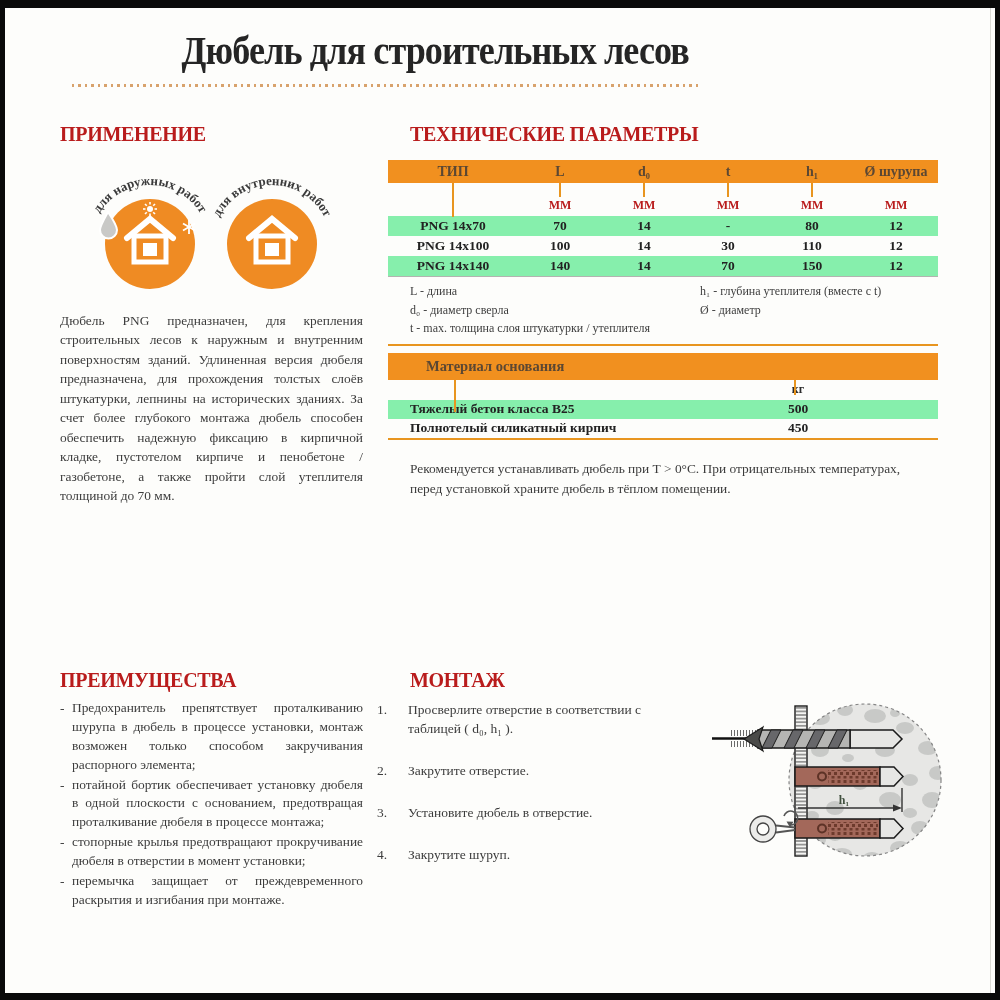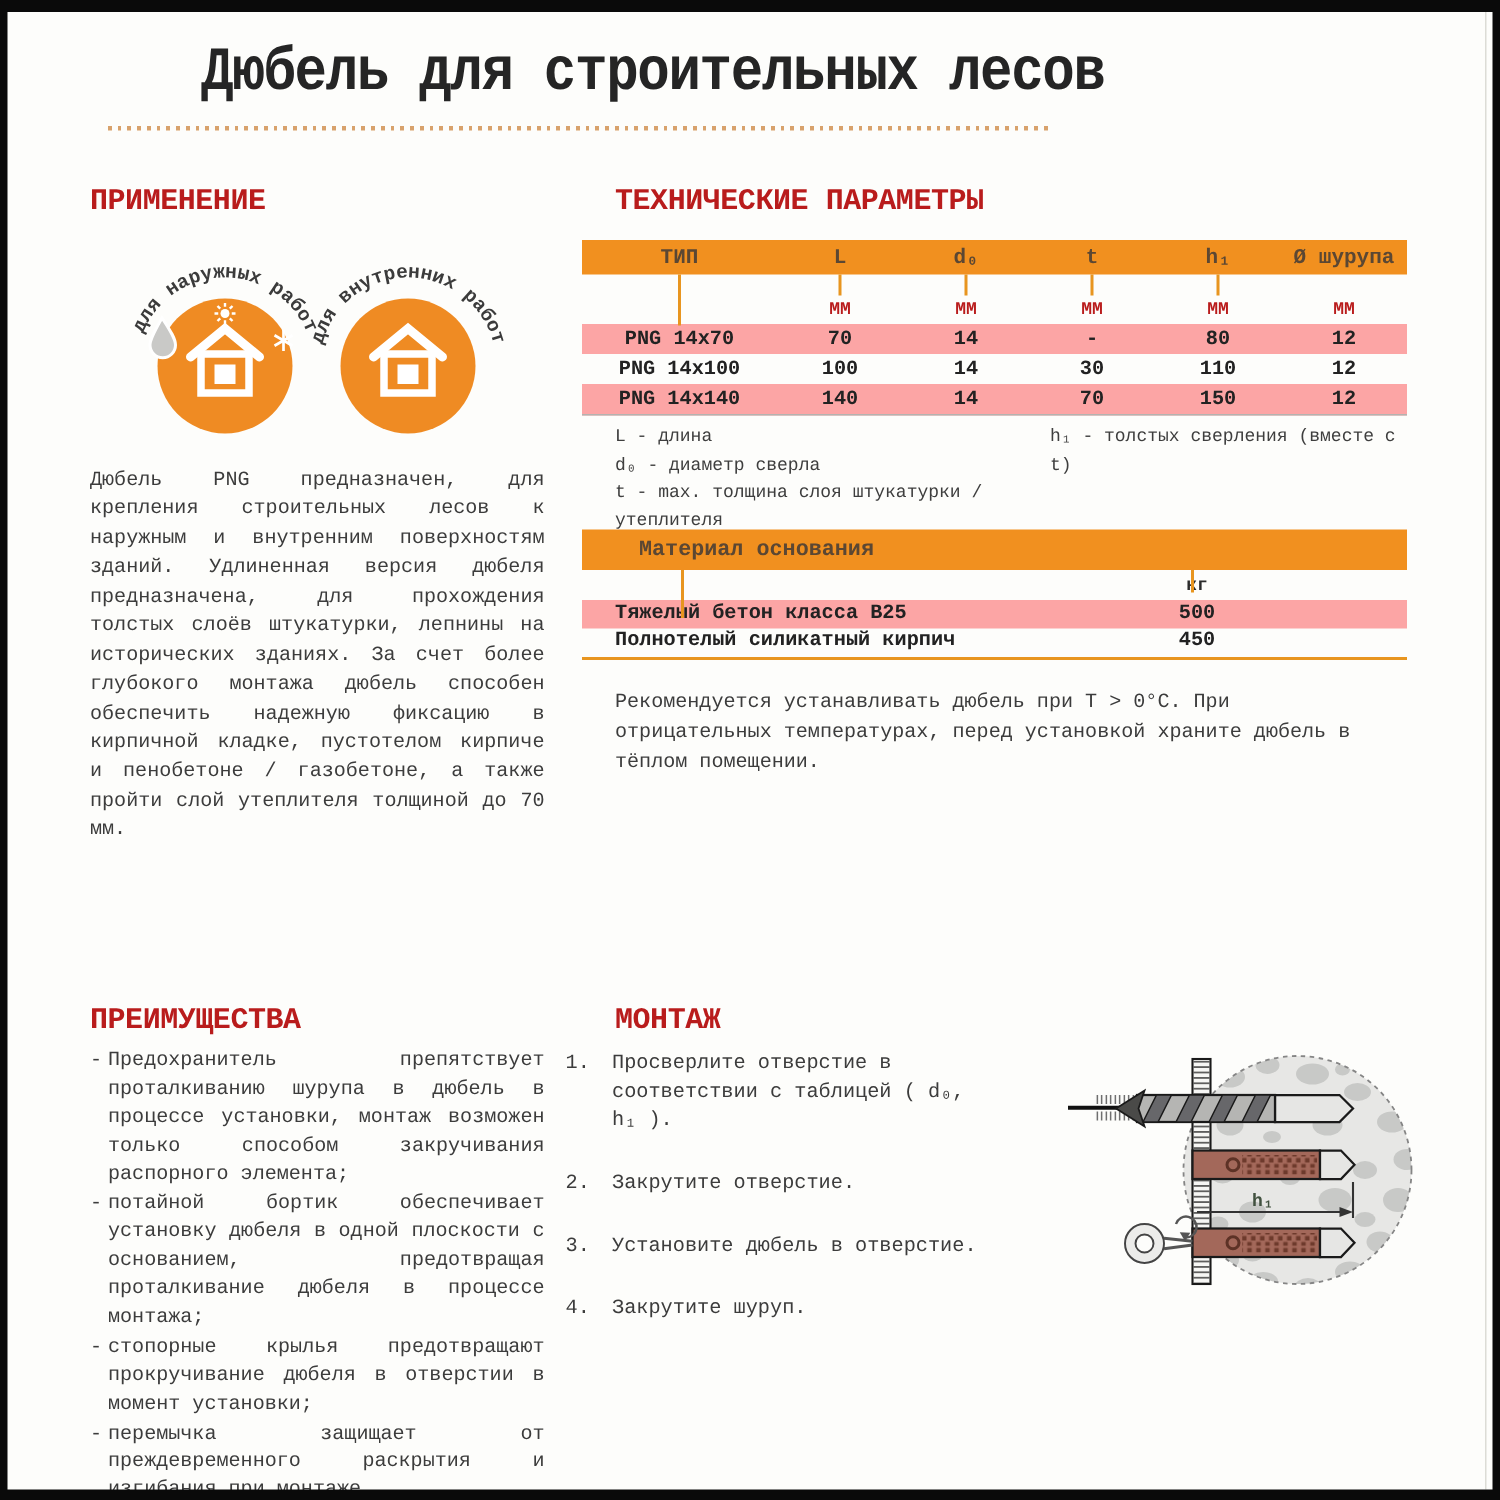--- a/index.html
+++ b/index.html
@@ -4,7 +4,7 @@
 <style>
   html,body{margin:0;padding:0;background:#fff;}
   .page{position:relative;width:1000px;height:1000px;background:#fdfdfb;overflow:hidden;
-        font-family:Liberation Mono, monospace;color:#3a3a3a;}
+        font-family:Liberation Serif, serif;color:#3a3a3a;}
   
   .fr-top{position:absolute;left:0;top:0;width:1000px;height:8px;background:#0a0a0a;z-index:50;}
   .fr-bottom{position:absolute;left:0;top:993px;width:1000px;height:7px;background:#0a0a0a;z-index:50;}

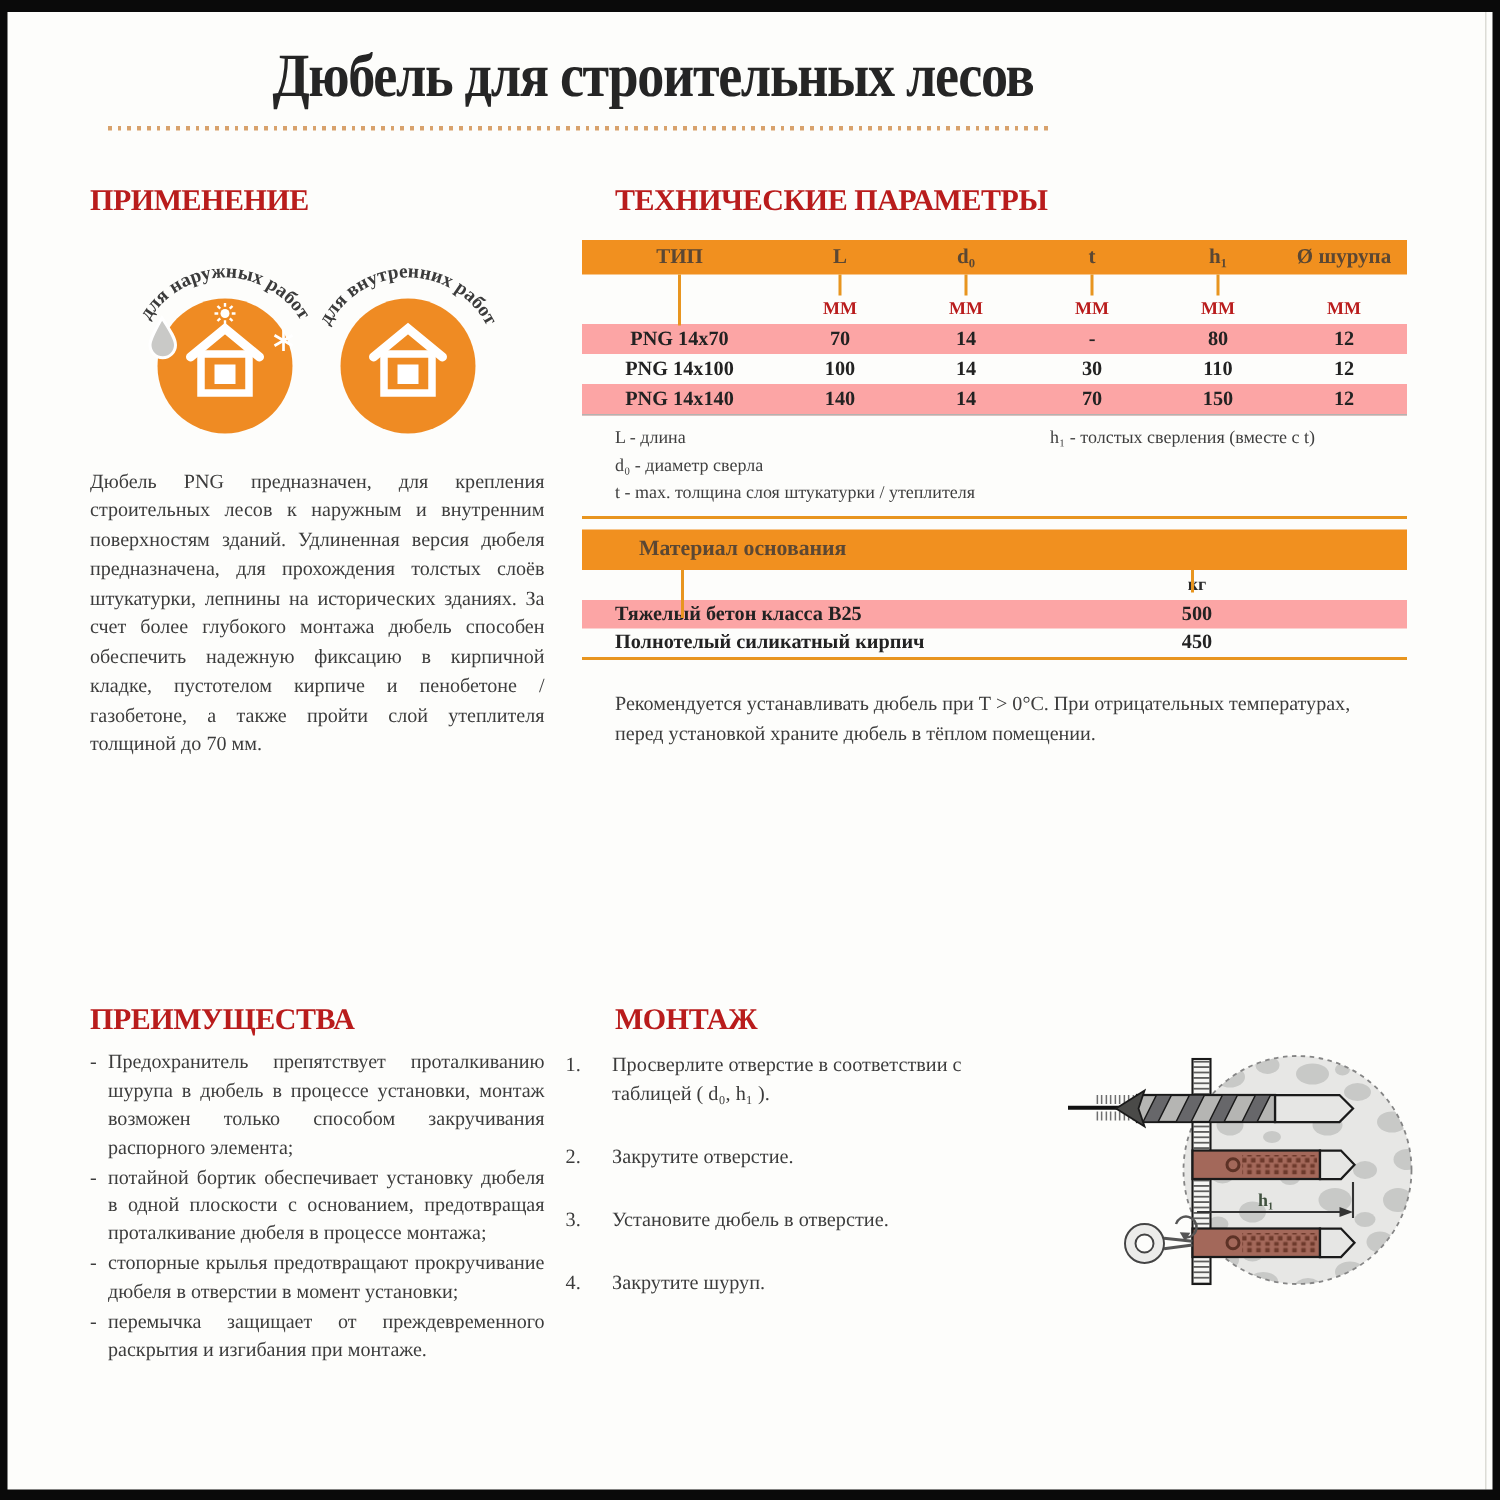--- a/index.html
+++ b/index.html
@@ -39,7 +39,7 @@
   .d-row{display:grid;grid-template-columns:130px repeat(5,1fr);height:20px;align-items:center;
          font-size:13.5px;font-weight:700;color:#222;}
   .d-row div{text-align:center;}
-  .row-gray{background:#fca5a5;}
+  .row-gray{background:#86efac;}
   .rows-end{border-bottom:1.5px solid #b3b3b0;}
   .legend{display:flex;font-size:12px;color:#3e3e3e;line-height:1.55;margin-top:5px;}
   .legend .lcol{width:290px;padding-left:22px;}

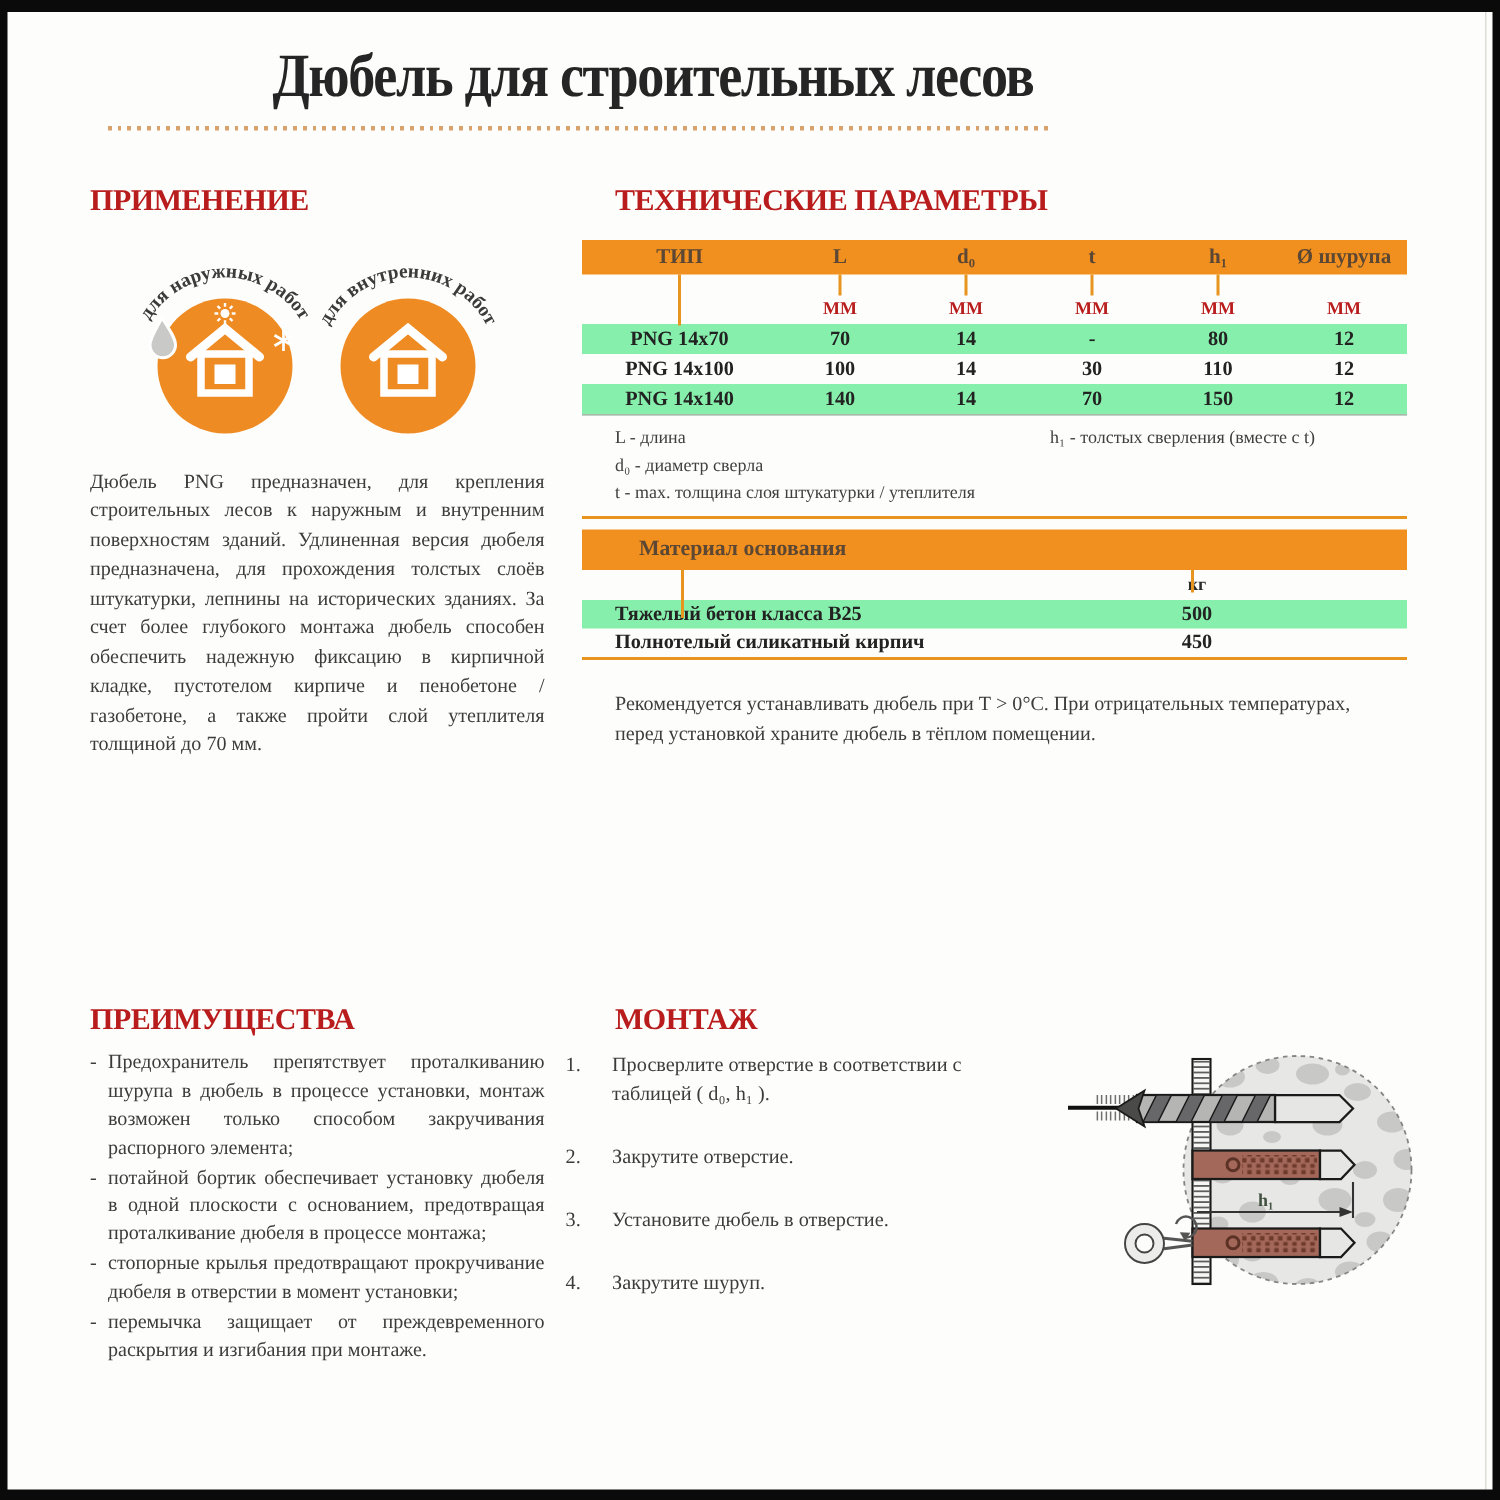--- a/index.html
+++ b/index.html
@@ -187,7 +187,7 @@
           <div>t - max. толщина слоя штукатурки / утеплителя</div>
         </div>
         <div class="rcol">
-          <div>h₁ - толстых сверления (вместе с t)</div>
+          <div>h₁ - глубина утеплителя (вместе с t)</div>
         </div>
       </div>
       <div class="o-line" style="margin-top:6px;"></div>

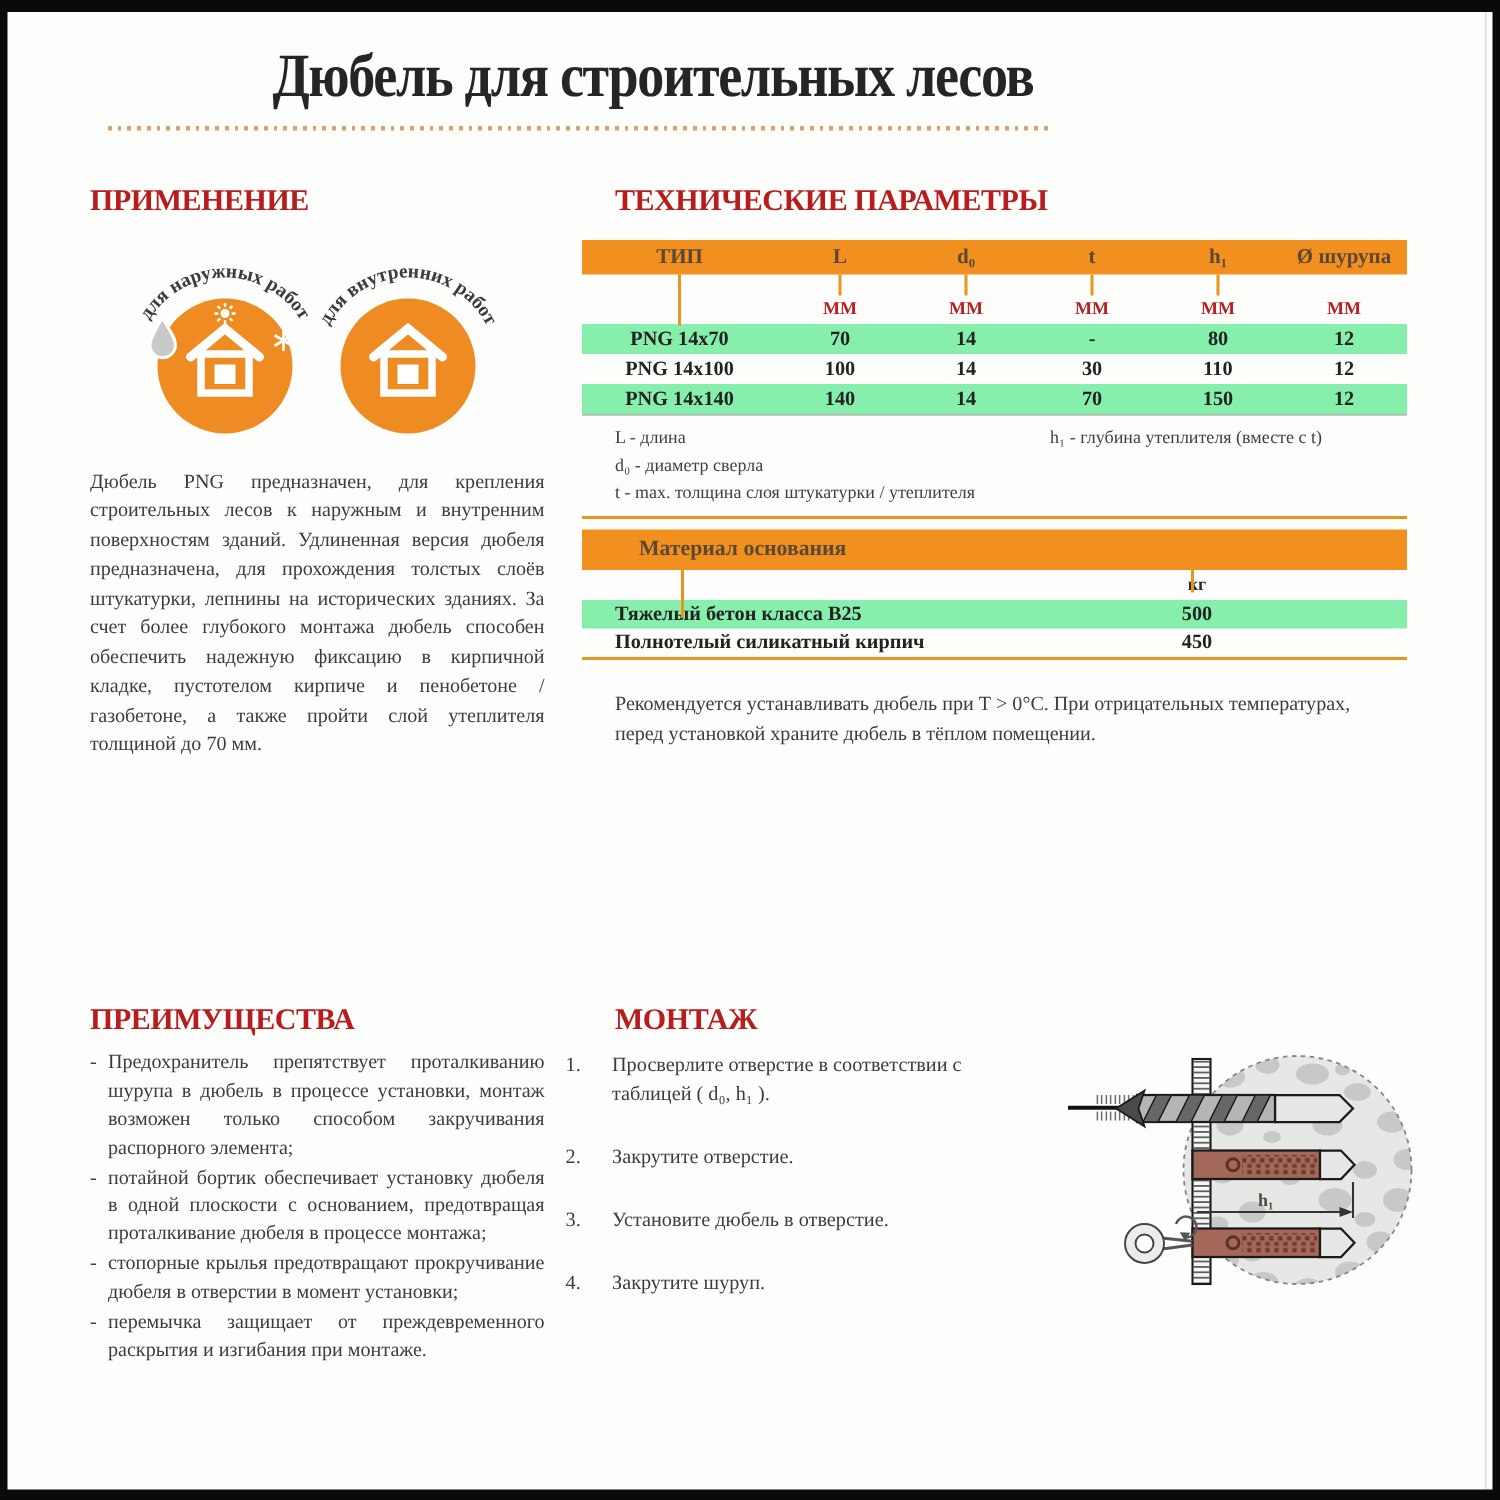--- a/index.html
+++ b/index.html
@@ -188,6 +188,7 @@
         </div>
         <div class="rcol">
           <div>h₁ - глубина утеплителя (вместе с t)</div>
+          <div>Ø - диаметр</div>
         </div>
       </div>
       <div class="o-line" style="margin-top:6px;"></div>

